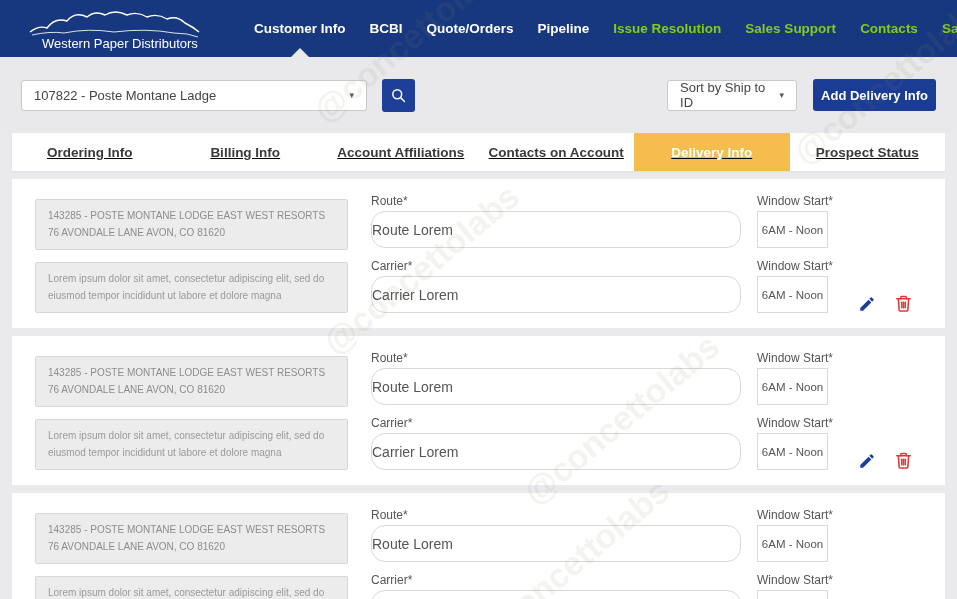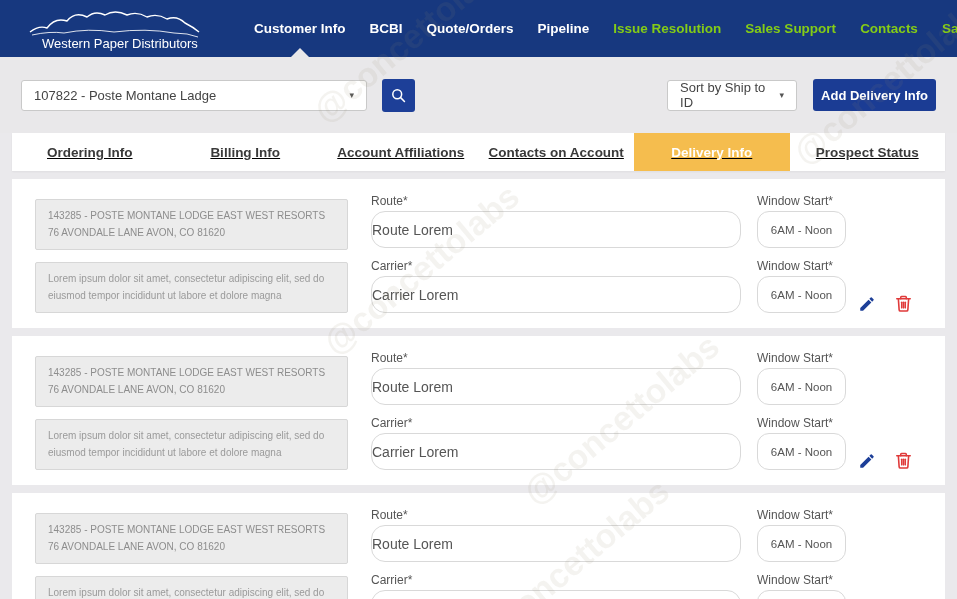--- a/index.html
+++ b/index.html
@@ -93,7 +93,7 @@
   .fieldgroup + .fieldgroup { margin-top: 11px; }
   .windowcol { width: 85px; flex: 0 0 auto; margin-left: 16px; }
   .window-box {
-    width: 89px; height: 37px; border: 1px solid #d9d9d9; border-radius: 12px;
+    width: 71px; height: 37px; border: 1px solid #d9d9d9; border-radius: 0;
     display: flex; align-items: center; justify-content: center;
     font-size: 11.5px; color: #555; background: #fff; cursor: pointer;
     white-space: nowrap;

